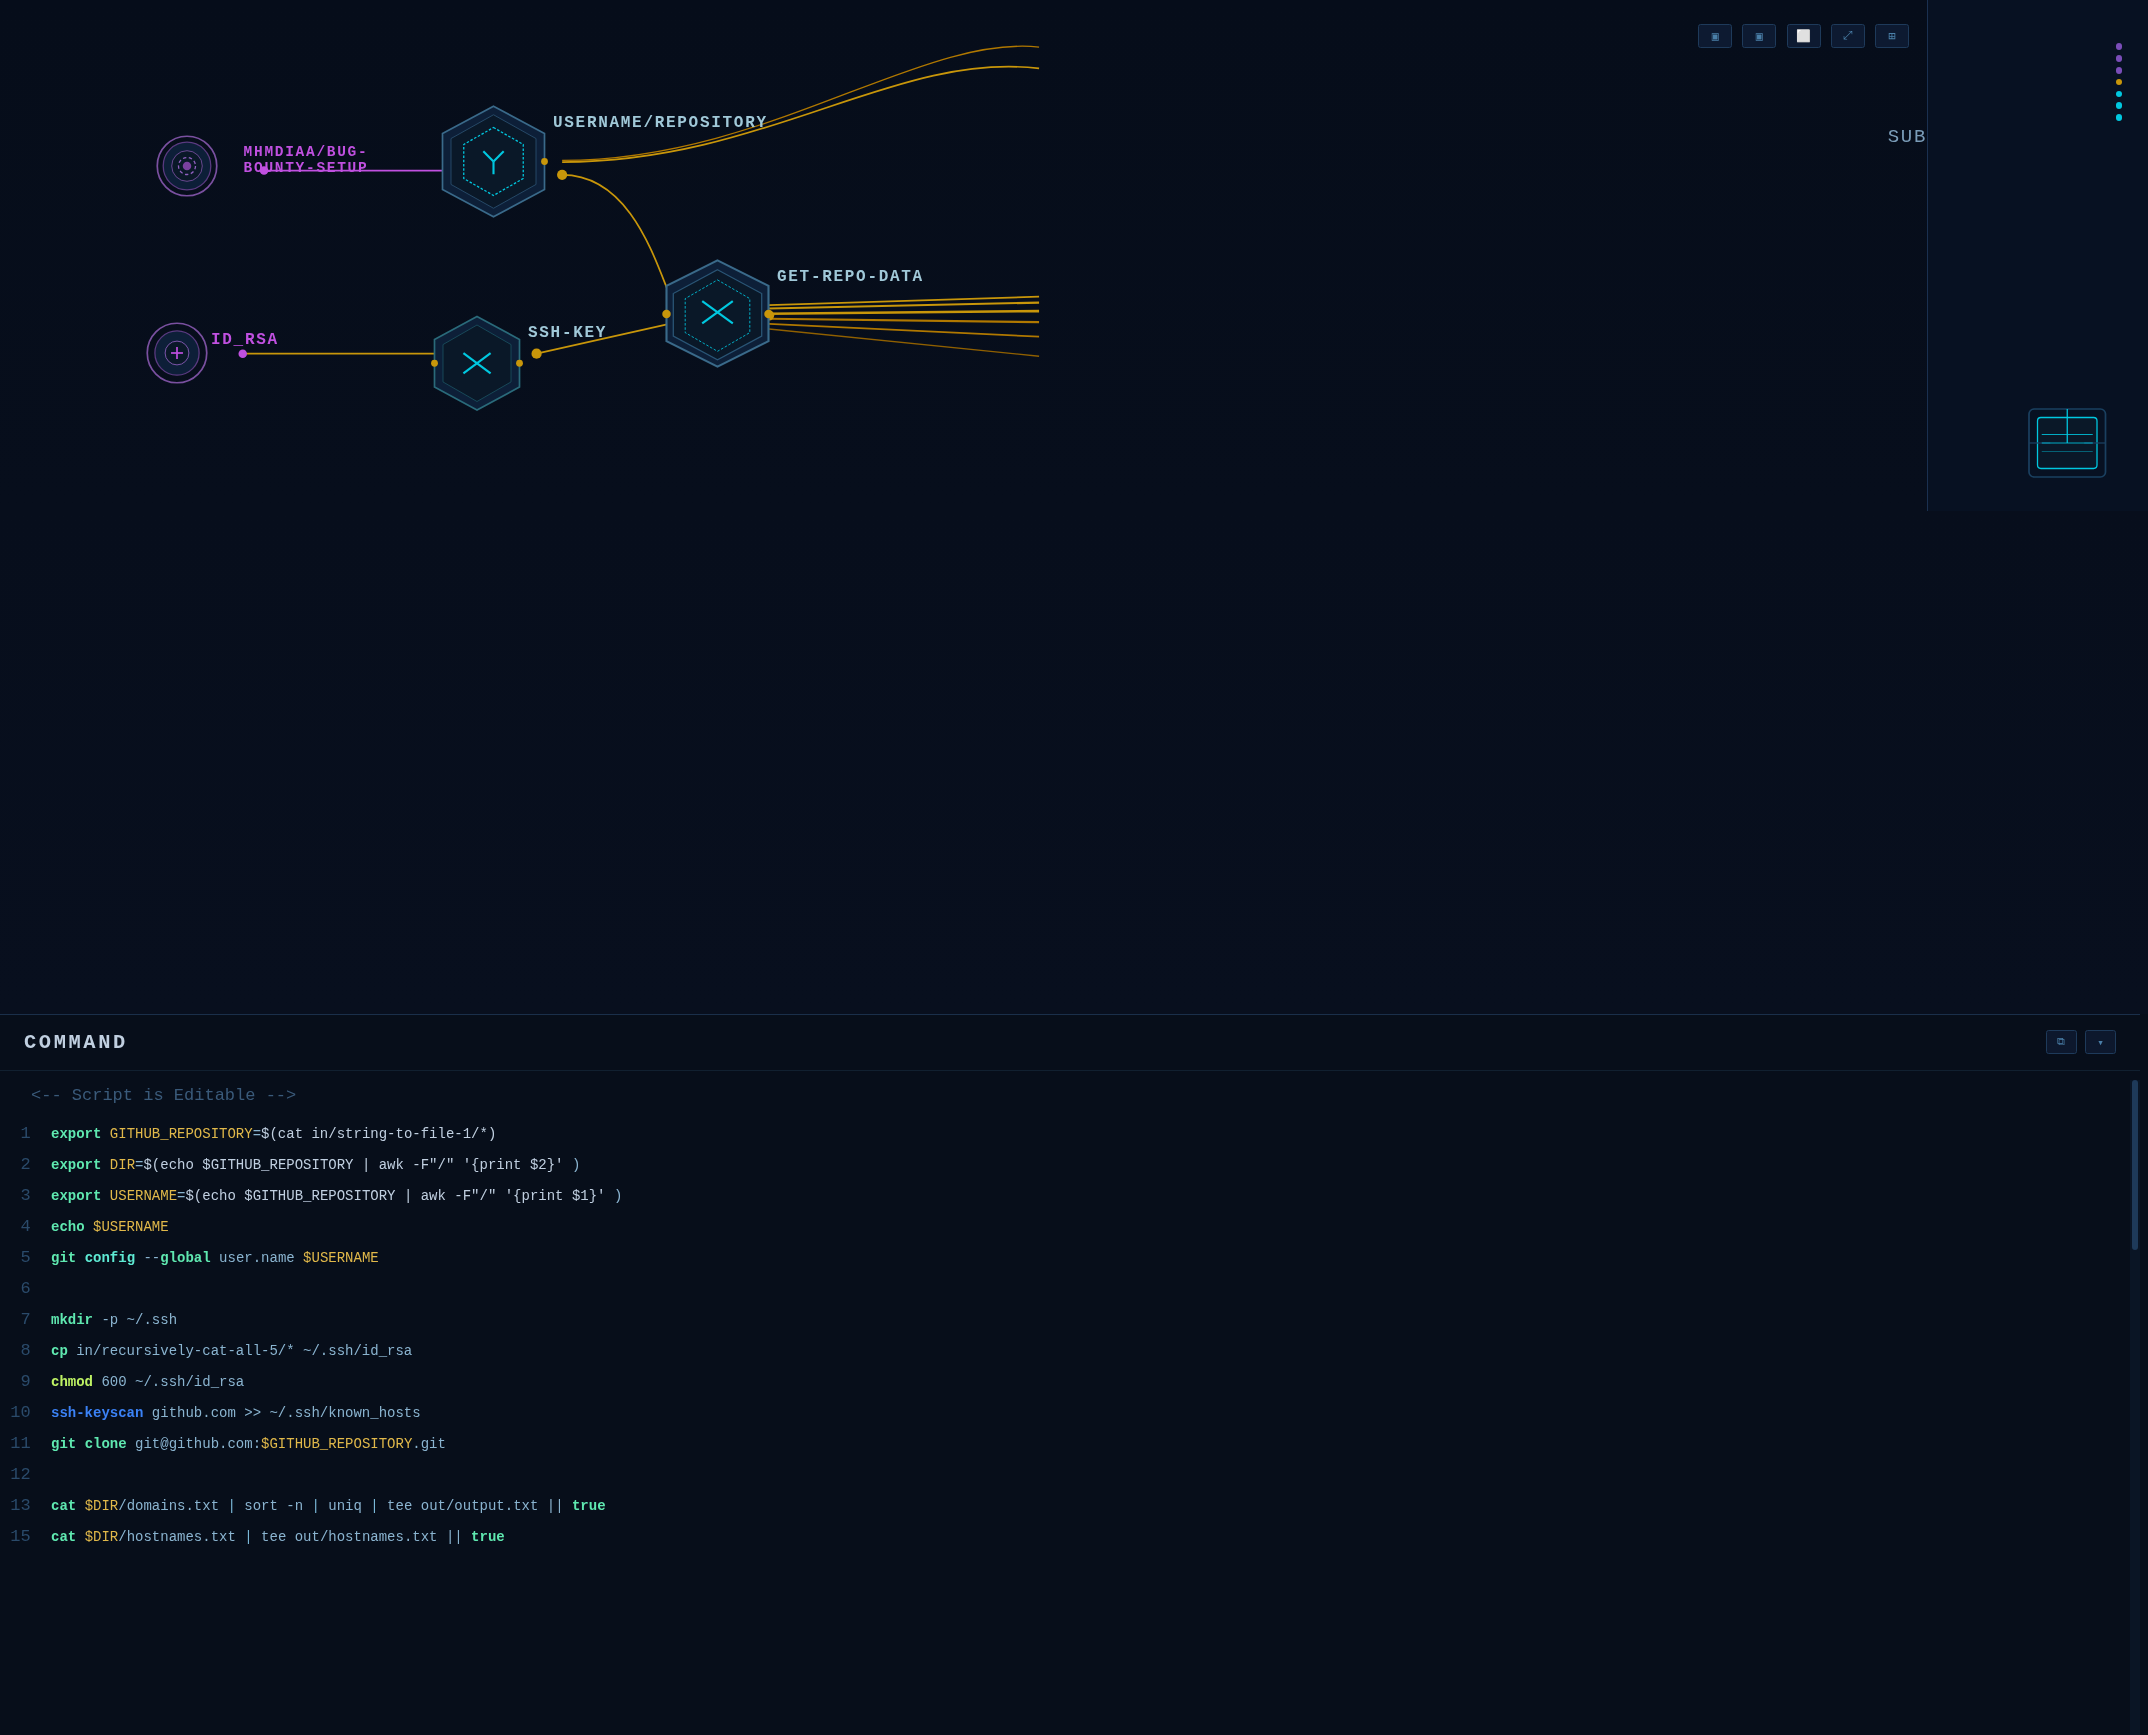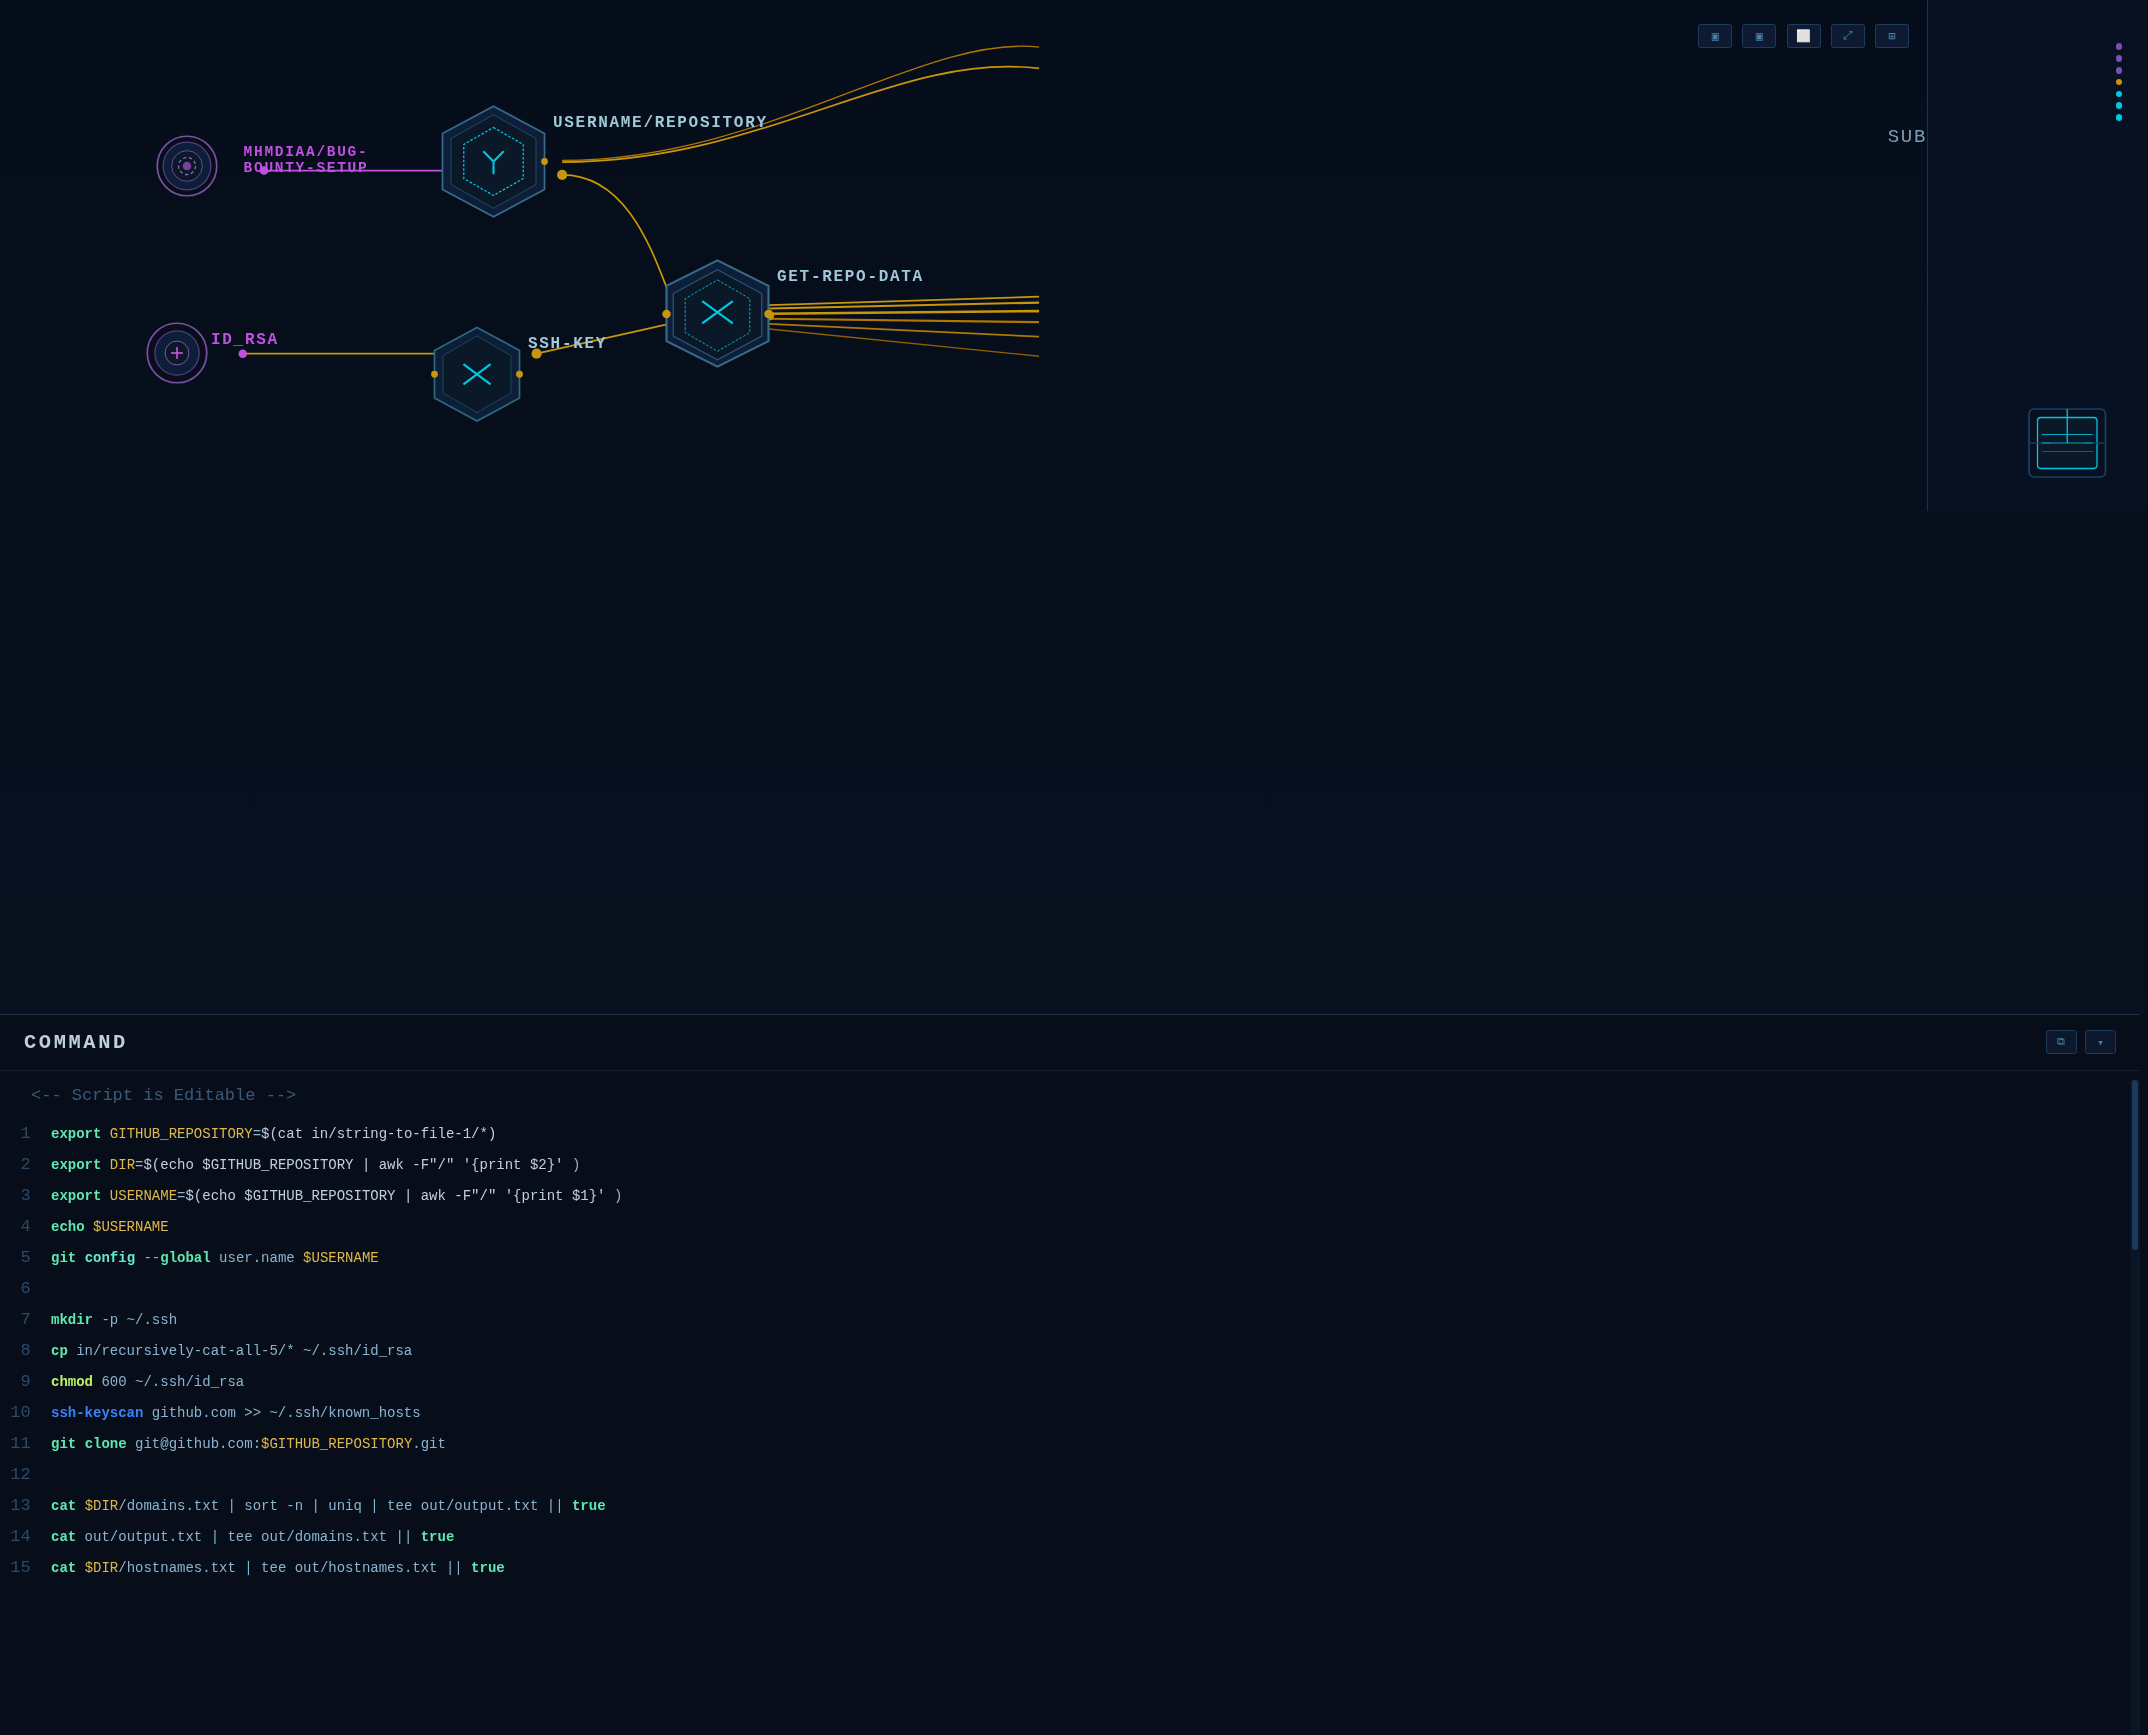--- a/index.html
+++ b/index.html
@@ -357,7 +357,7 @@
     <div class="node-label" style="color:#c050e0;font-size:16px;letter-spacing:1.7px;">ID_RSA</div>
   </div>
 
-  <div class="node" style="left:426px;top:323px;">
+  <div class="node" style="left:426px;top:312px;">
     <svg width="102" height="111" viewBox="0 0 120 130">
       <polygon points="60,5 110,32 110,88 60,115 10,88 10,32" fill="#0d1f38" stroke="#2a6a7a" stroke-width="2"></polygon>
       <polygon points="60,15 100,38 100,82 60,105 20,82 20,38" fill="#0a1828" stroke="#1a5060" stroke-width="1"></polygon>

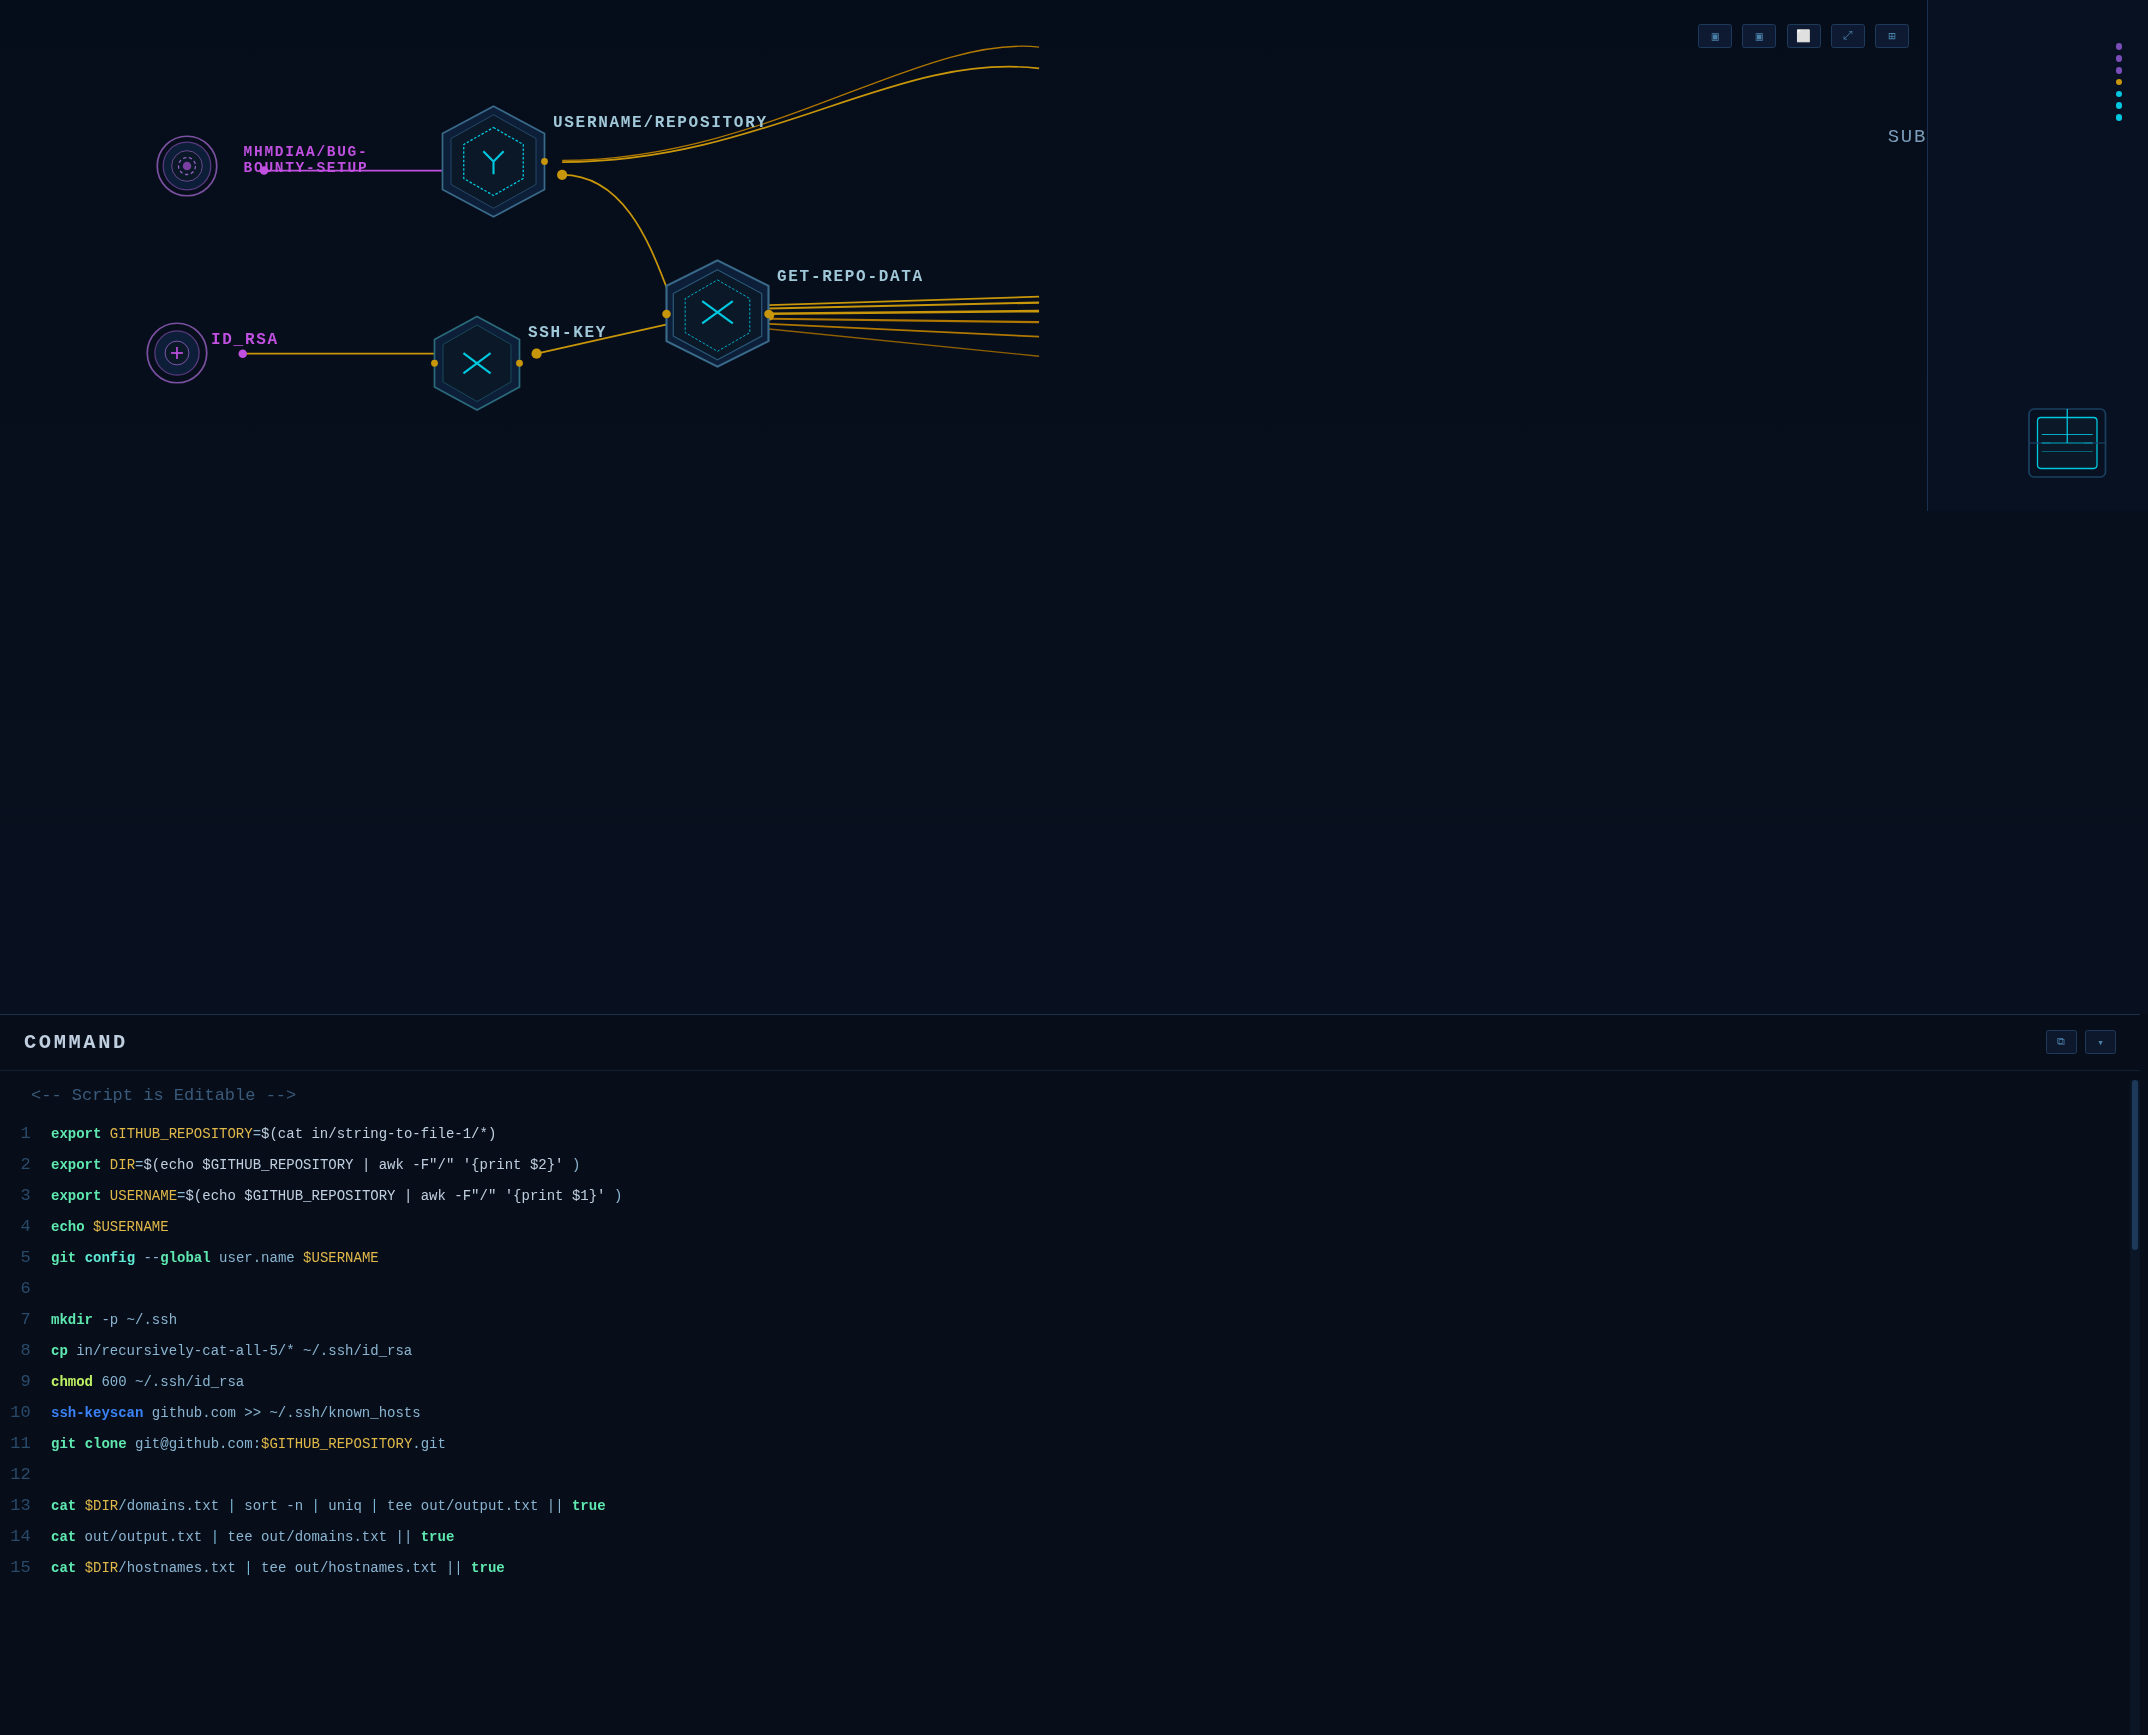--- a/index.html
+++ b/index.html
@@ -468,10 +468,6 @@
       <div class="line-content"><span class="kw-cat">cat</span> <span class="var-name">$DIR</span>/domains.txt <span class="op-pipe">|</span> sort -n <span class="op-pipe">|</span> uniq <span class="op-pipe">|</span> tee out/output.txt || <span class="kw-true">true</span></div>
     </div>
 
-    <div class="code-line">
-      <div class="line-num">14</div>
-      <div class="line-content"><span class="kw-cat">cat</span> out/output.txt <span class="op-pipe">|</span> tee out/domains.txt || <span class="kw-true">true</span></div>
-    </div>
 
     <div class="code-line">
       <div class="line-num">15</div>

